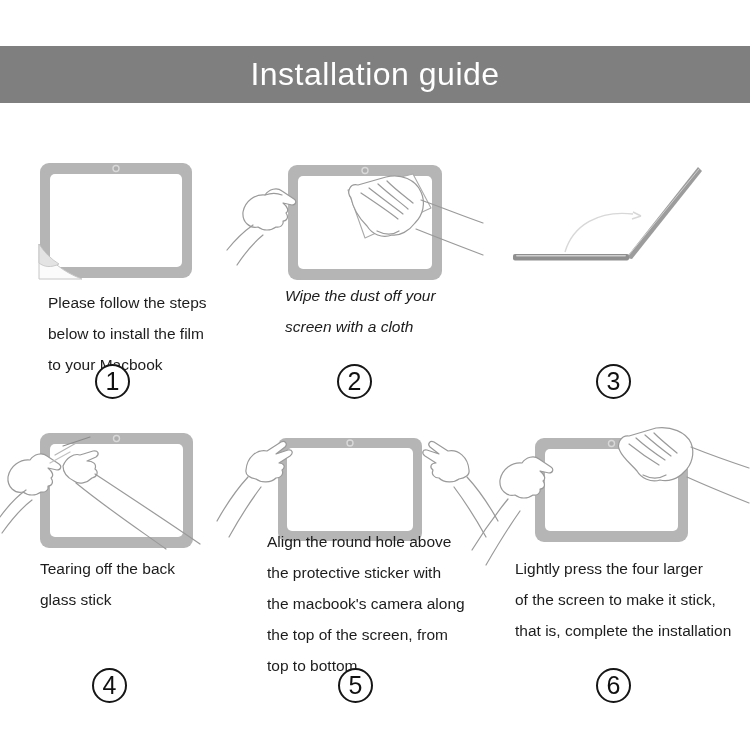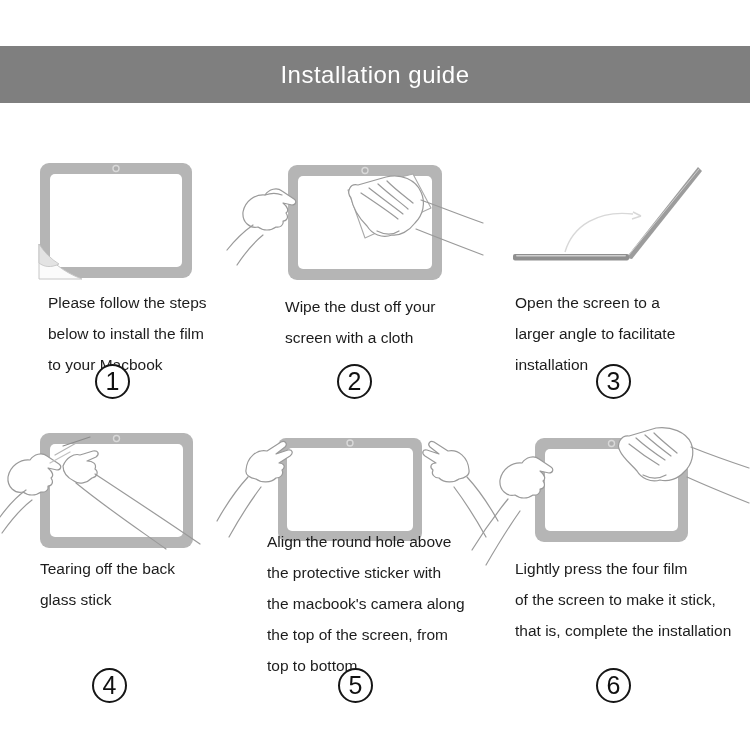--- a/index.html
+++ b/index.html
@@ -9,7 +9,7 @@
 
   .banner { position:absolute; left:0; top:46px; width:750px; height:57px;
             display:flex; align-items:center; justify-content:center; }
-  .banner h1 { font-size:24px; font-weight:400; letter-spacing:.5px; }
+  .banner h1 { font-size:32px; font-weight:400; letter-spacing:.5px; }
 
   .illus { position:absolute; }
   .caption { position:absolute; font-size:15.5px; line-height:31px; color:#1c1c1c; white-space:pre-line; }

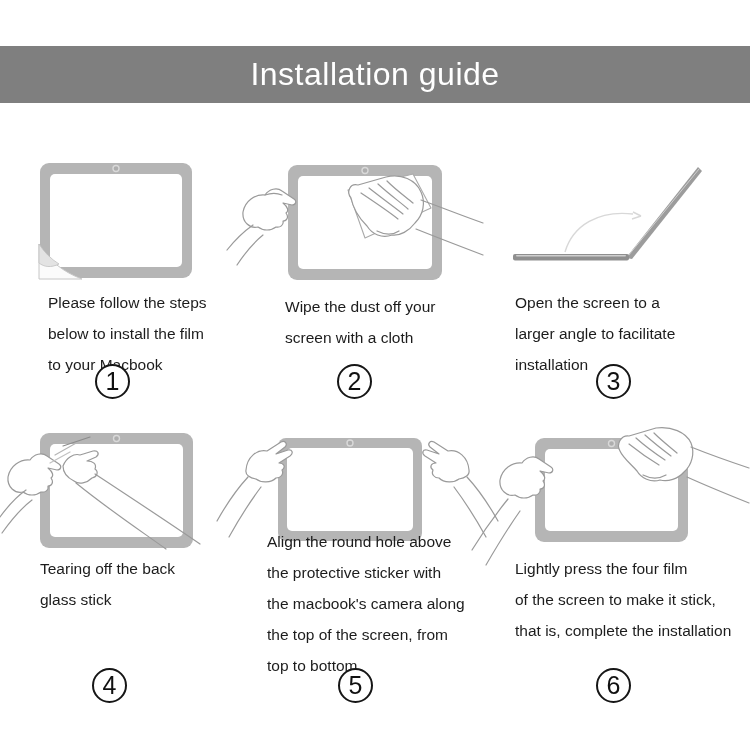--- a/index.html
+++ b/index.html
@@ -25,7 +25,7 @@
   .s6{left:470px; top:425px; width:280px; height:150px;}
 
   .c1{left:48px;  top:287px;}
-  .c2{left:285px; top:291px;}
+  .c2{left:285px; top:280px;font-style:italic;}
   .c3{left:515px; top:287px;}
   .c4{left:40px;  top:553px;}
   .c5{left:267px; top:526px;}

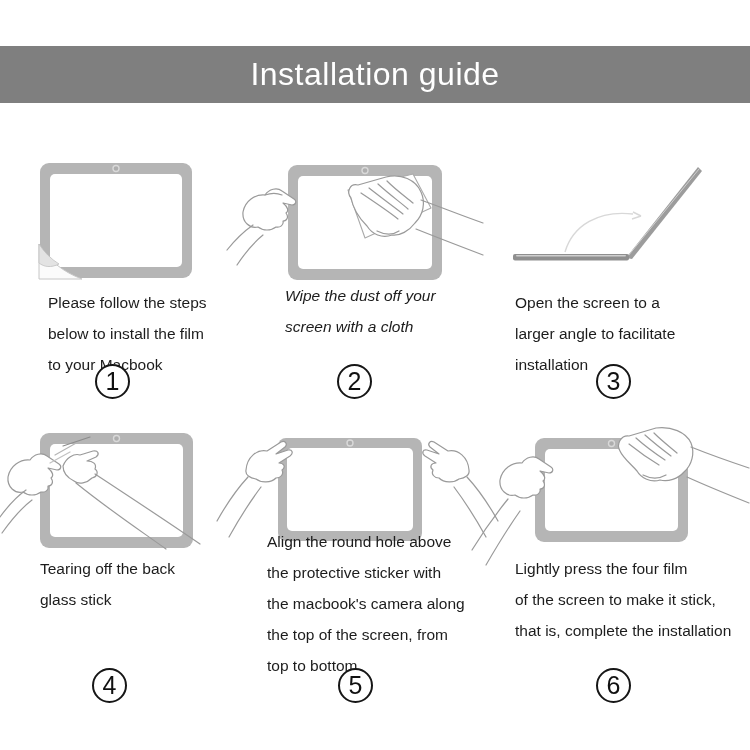--- a/index.html
+++ b/index.html
@@ -157,9 +157,6 @@
 to your Macbook</div>
   <div class="caption c2">Wipe the dust off your
 screen with a cloth</div>
-  <div class="caption c3">Open the screen to a
-larger angle to facilitate
-installation</div>
   <div class="caption c4">Tearing off the back
 glass stick</div>
   <div class="caption c5">Align the round hole above

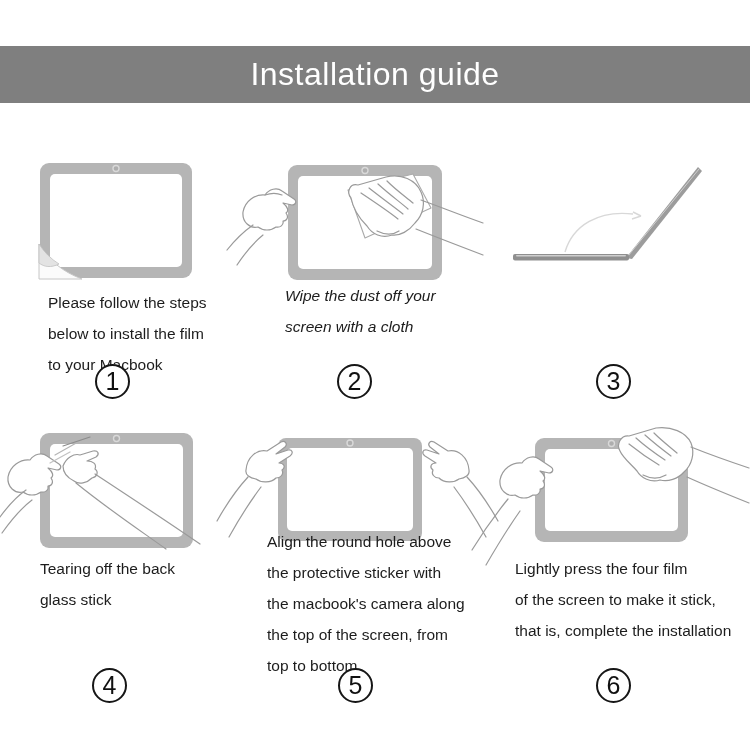--- a/index.html
+++ b/index.html
@@ -164,7 +164,7 @@
 the macbook's camera along
 the top of the screen, from
 top to bottom</div>
-  <div class="caption c6">Lightly press the four film
+  <div class="caption c6">Lightly press the four larger
 of the screen to make it stick,
 that is, complete the installation</div>
 

